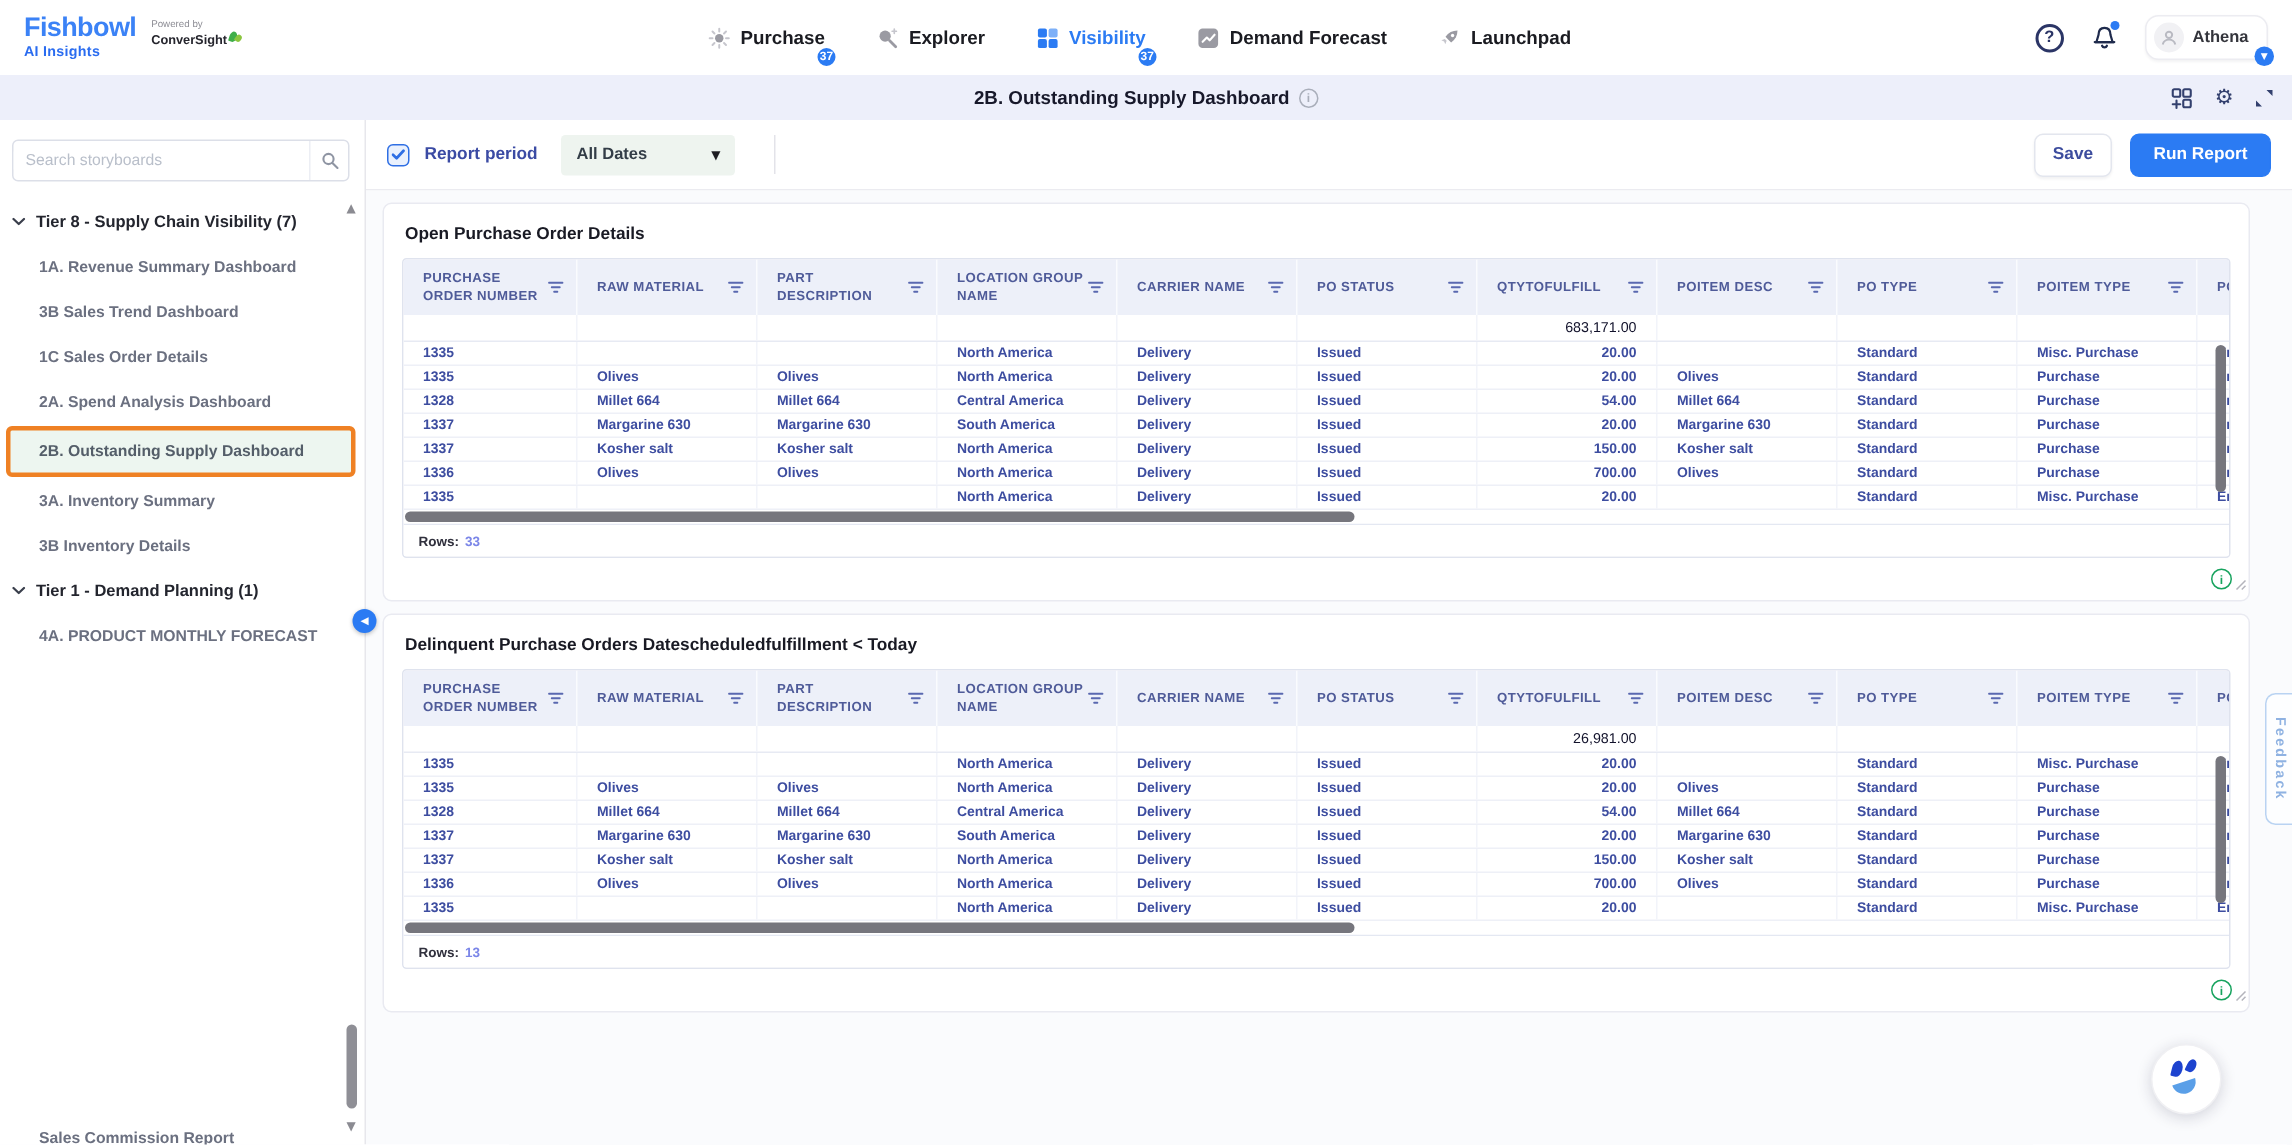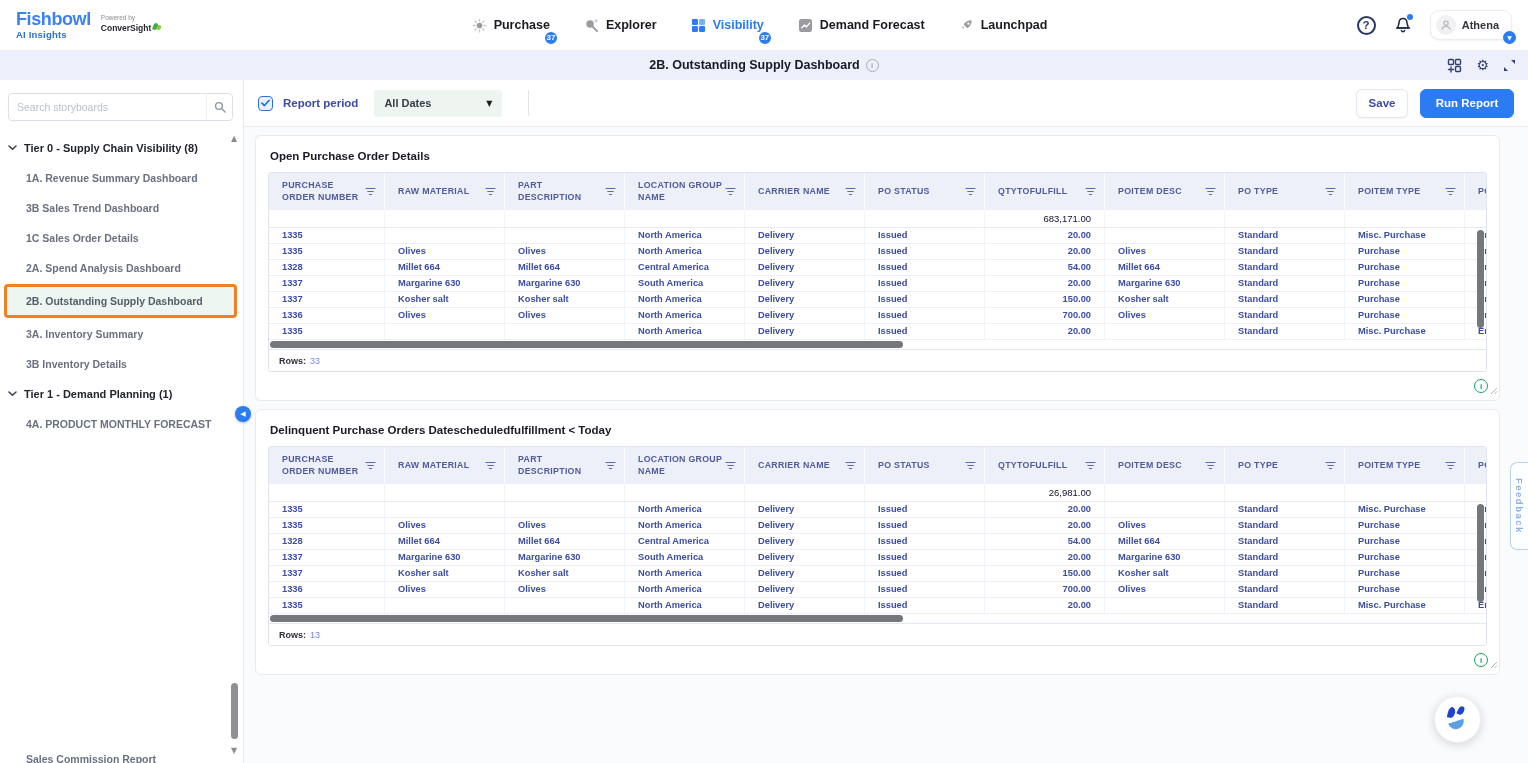--- a/index.html
+++ b/index.html
@@ -84,7 +84,7 @@
   .checkbox{width:15px;height:15px;border:1.6px solid #2f6fe4;border-radius:4px;background:#eaf1fd;display:flex;
     align-items:center;justify-content:center;cursor:pointer}
   .rp-label{font-size:11.5px;font-weight:700;color:#3b4ba4}
-  .dropdown{margin-left:6px;width:128px;height:27px;background:#eef4ef;border-radius:3px;display:flex;align-items:center;
+  .dropdown{margin-left:6px;width:116px;height:27px;background:#eef4ef;border-radius:3px;display:flex;align-items:center;
     justify-content:space-between;padding:0 10px;cursor:pointer}
   .dd-value{font-size:11px;font-weight:600;color:#333d47}
   .dd-caret{font-size:8px;color:#1d1d22;font-family:"DejaVu Sans",sans-serif}

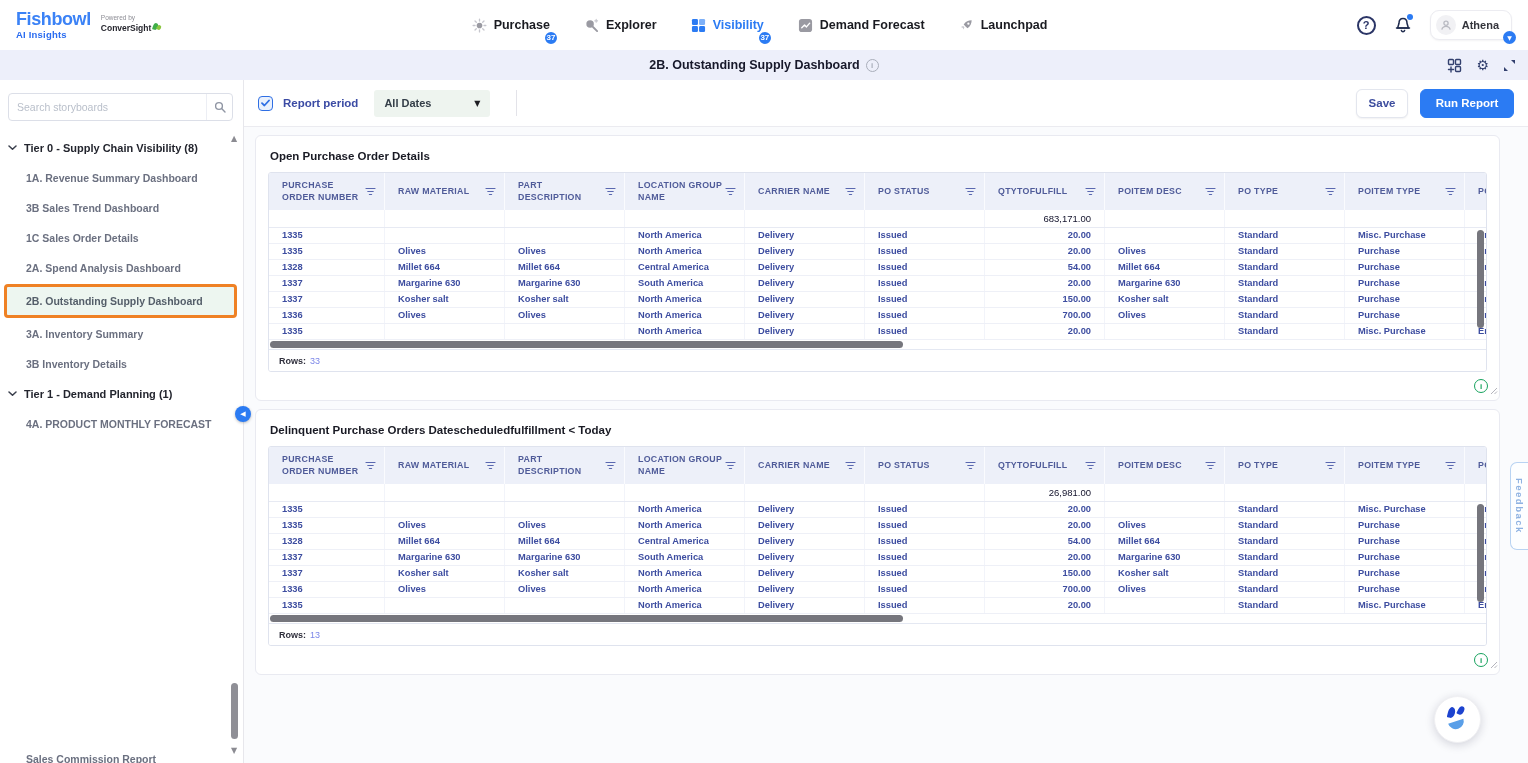--- a/index.html
+++ b/index.html
@@ -270,7 +270,7 @@
                 <path d="M1 1l3.5 3.3L8 1"></path>
               </svg>
             </span>
-            <span class="tree-group-label">Tier 0 - Supply Chain Visibility (8)</span>
+            <span class="tree-group-label">Tier 8 - Supply Chain Visibility (7)</span>
           </div>
           <div class="tree-item">1A. Revenue Summary Dashboard</div>
           <div class="tree-item">3B Sales Trend Dashboard</div>

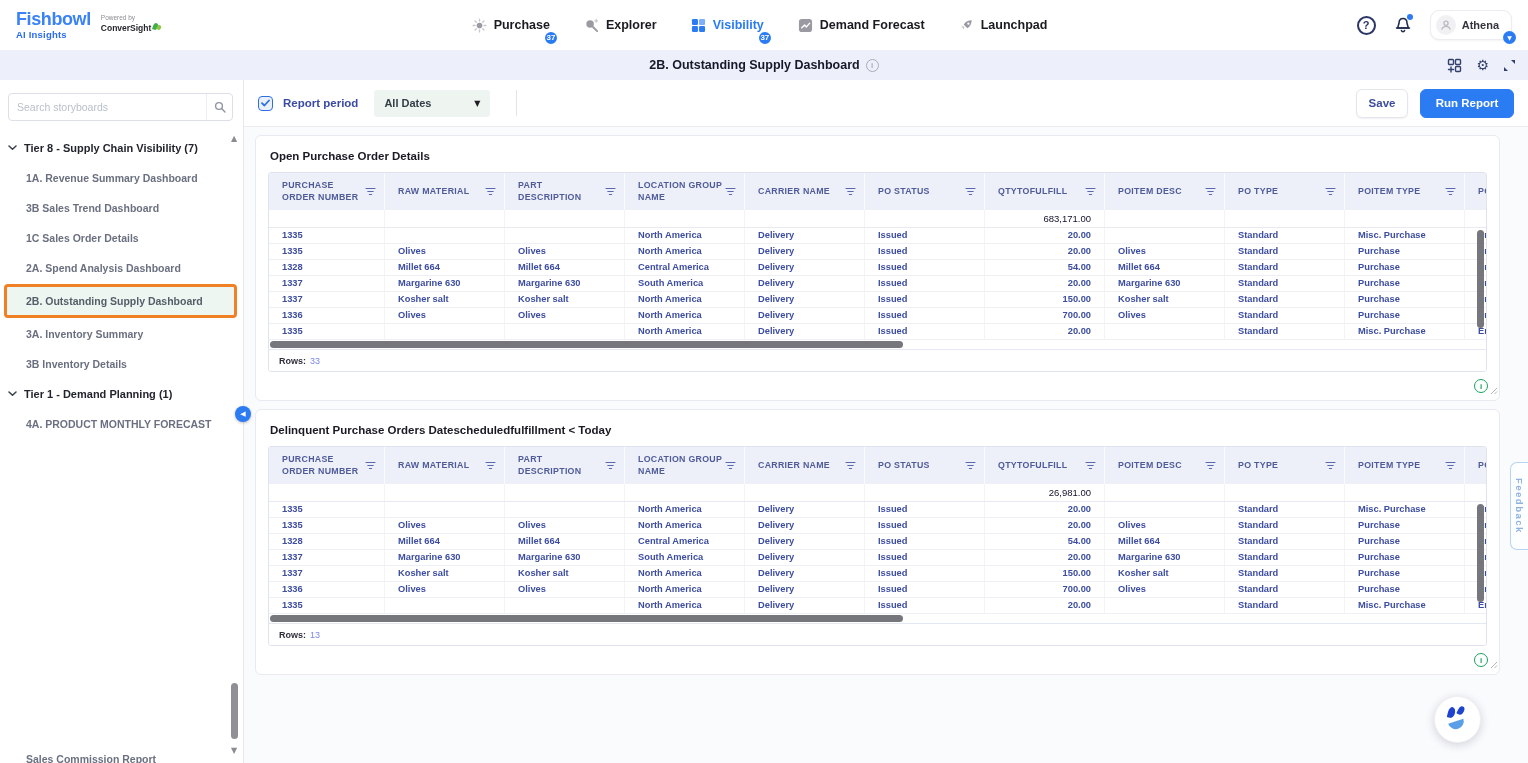--- a/index.html
+++ b/index.html
@@ -116,7 +116,7 @@
   .vthumb{position:absolute;top:0;left:0;width:7px;height:98px;border-radius:4px;background:#76767d;cursor:pointer}
   .tfoot{height:22px;border-top:1px solid #e4e8f2;display:flex;align-items:center;padding-left:10px;gap:4px;background:#fff}
   .rows-label{font-size:9px;font-weight:700;color:#30303d}
-  .rows-count{font-size:9px;font-weight:400;color:#7b86e8}
+  .rows-count{font-size:9px;font-weight:700;color:#7b86e8}
   .info-green{position:absolute;right:11px;bottom:7px;width:14px;height:14px;border:1.5px solid #17a35e;border-radius:50%;
     color:#17a35e;font-size:8px;font-weight:700;display:flex;align-items:center;justify-content:center;cursor:pointer;font-style:normal}
   .corner{position:absolute;right:1px;bottom:1px}

